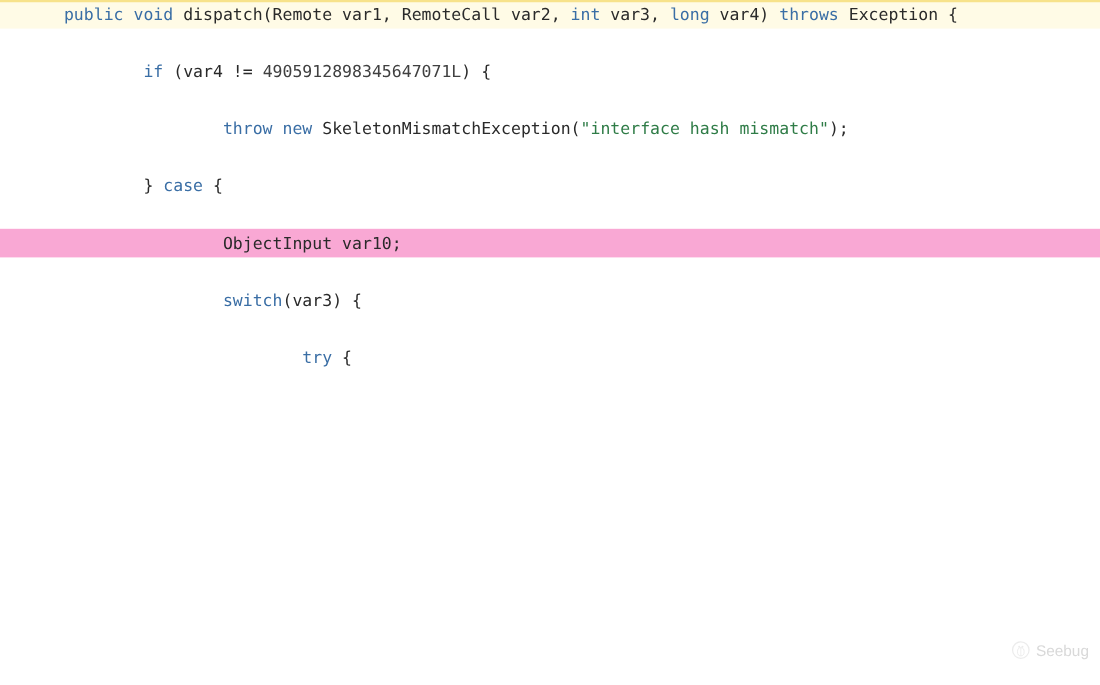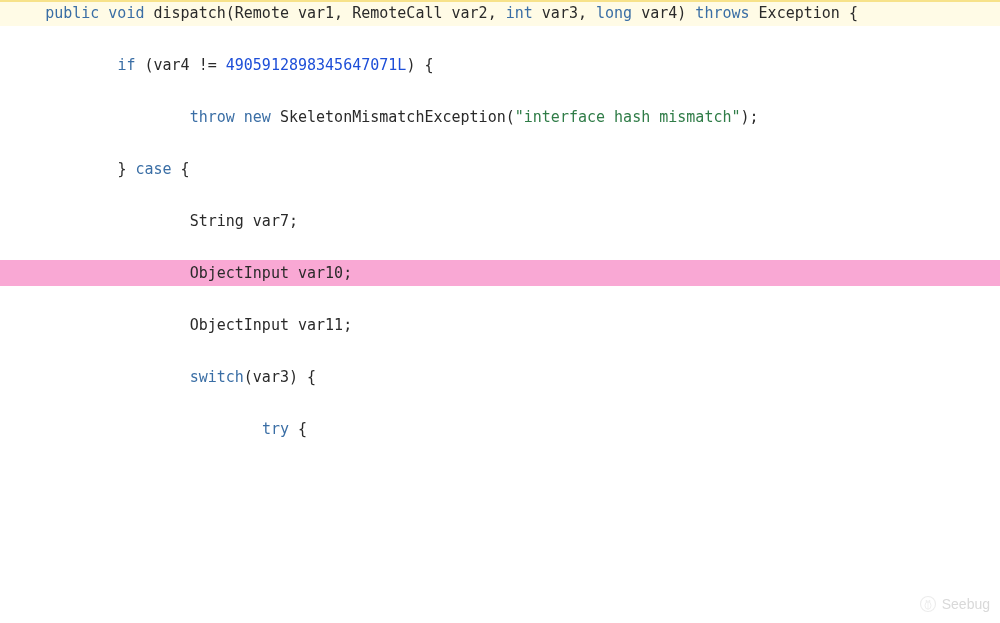--- a/index.html
+++ b/index.html
@@ -21,7 +21,7 @@
     font-family: inherit;
     white-space: pre;
   }
-  .line { display: block; padding-left: 9px; }
+  .line { display: block; padding-left: 22px; }
   .hl       { background: #f9a8d4; }
   .hl-top   { background: #fffbe6; box-shadow: inset 0 2px 0 #f7e28a; }
 

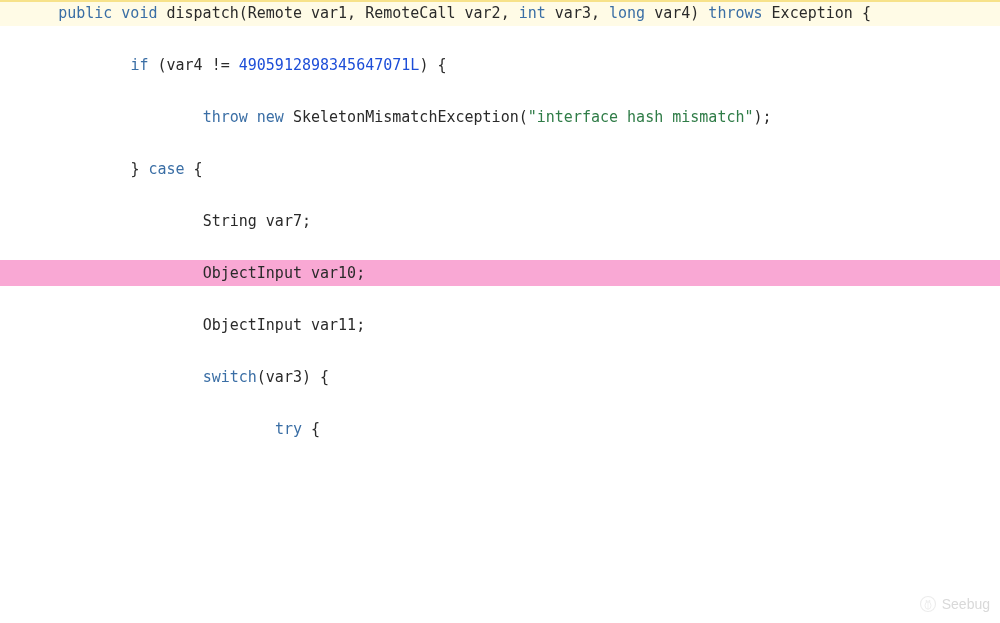--- a/index.html
+++ b/index.html
@@ -26,7 +26,7 @@
   .hl-top   { background: #fffbe6; box-shadow: inset 0 2px 0 #f7e28a; }
 
   .kw      { color: #3a6ea5; }      
-  .num     { color: #1d4ed8; }      
+  .num     { color: #404040; }      
   .str     { color: #2f7c47; }      
   .plain   { color: #2a2a2a; }
 

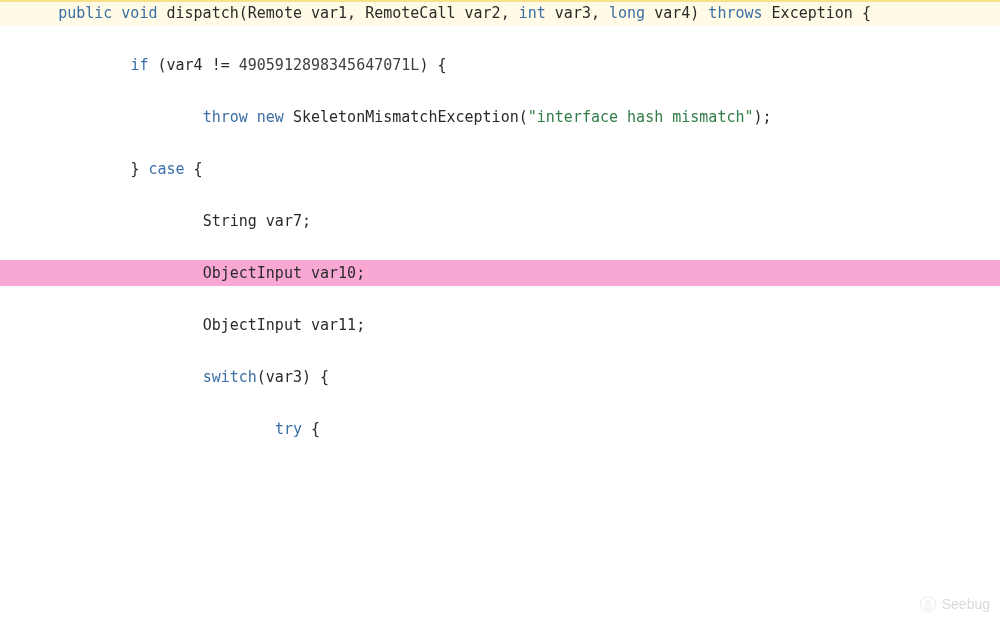--- a/index.html
+++ b/index.html
@@ -51,7 +51,6 @@
 <span class="line">            <span class="kw">if</span><span class="plain"> (var4 != </span><span class="num">4905912898345647071L</span><span class="plain">) {</span></span>
 <span class="line">                    <span class="kw">throw</span><span class="plain"> </span><span class="kw">new</span><span class="plain"> SkeletonMismatchException(</span><span class="str">"interface hash mismatch"</span><span class="plain">);</span></span>
 <span class="line">            <span class="plain">} </span><span class="kw">case</span><span class="plain"> {</span></span>
-<span class="line">                    <span class="plain">String var7;</span></span>
 <span class="line hl">                    <span class="plain">ObjectInput var10;</span></span>
 <span class="line">                    <span class="plain">ObjectInput var11;</span></span>
 <span class="line">                    <span class="kw">switch</span><span class="plain">(var3) {</span></span>

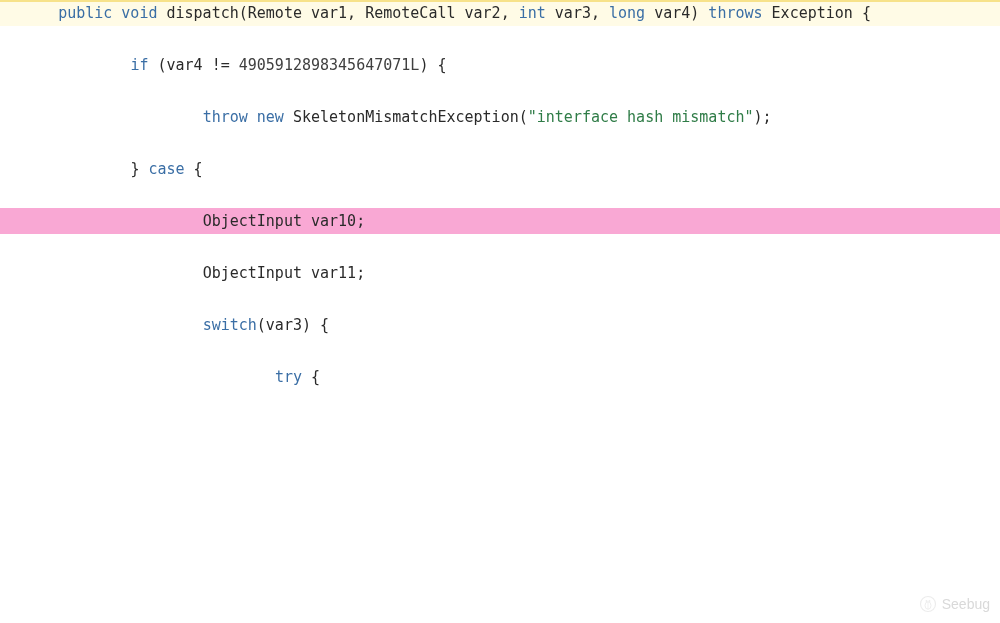--- a/index.html
+++ b/index.html
@@ -52,7 +52,6 @@
 <span class="line">                    <span class="kw">throw</span><span class="plain"> </span><span class="kw">new</span><span class="plain"> SkeletonMismatchException(</span><span class="str">"interface hash mismatch"</span><span class="plain">);</span></span>
 <span class="line">            <span class="plain">} </span><span class="kw">case</span><span class="plain"> {</span></span>
 <span class="line hl">                    <span class="plain">ObjectInput var10;</span></span>
-<span class="line">                    <span class="plain">ObjectInput var11;</span></span>
 <span class="line">                    <span class="kw">switch</span><span class="plain">(var3) {</span></span>
 <span class="line">                            <span class="kw">try</span><span class="plain"> {</span></span>
 

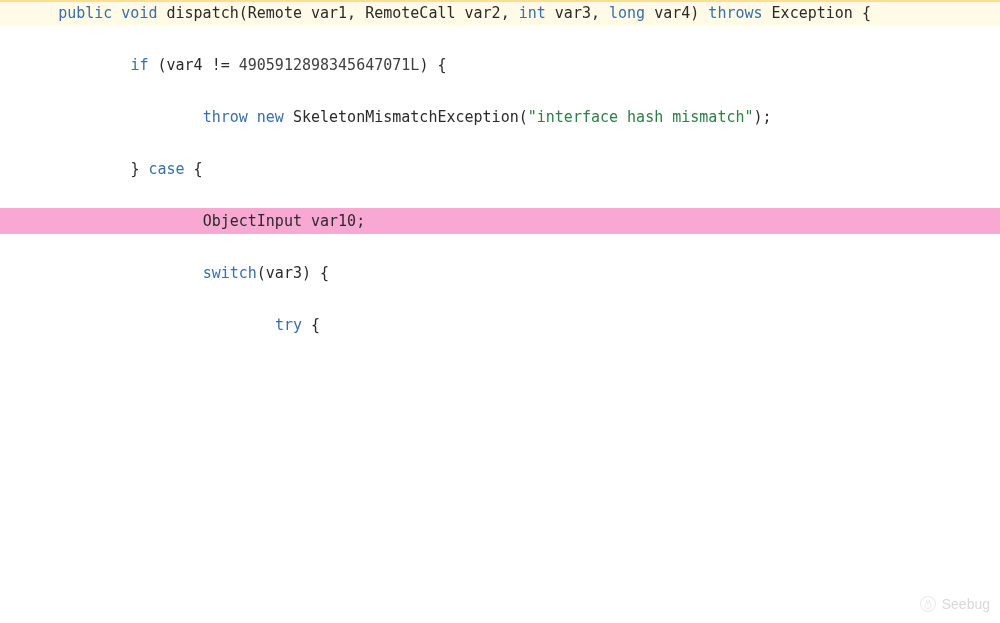--- a/index.html
+++ b/index.html
@@ -33,7 +33,7 @@
   .watermark {
     position: absolute;
     right: 10px;
-    bottom: 6px;
+    bottom: 19px;
     color: #d9d9d9;
     font-family: Arial, sans-serif;
     font-size: 14px;

